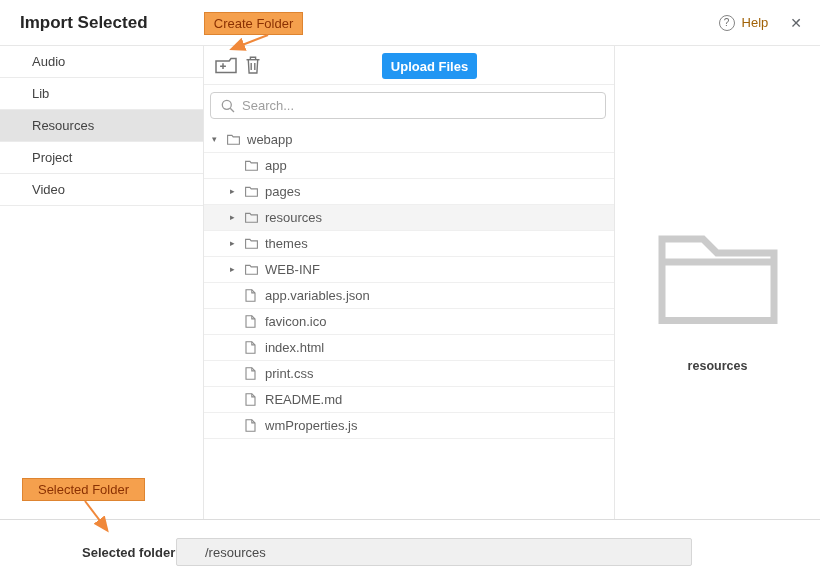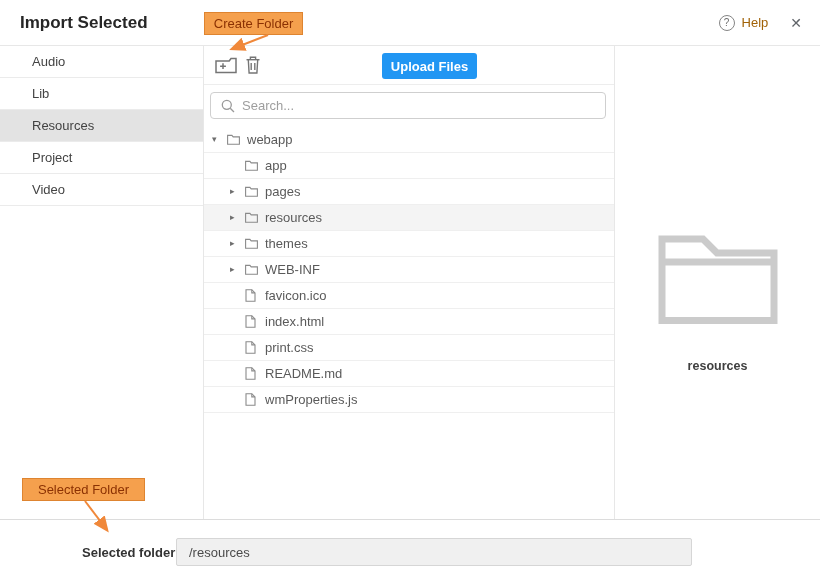--- a/index.html
+++ b/index.html
@@ -194,6 +194,16 @@
 
 
 
+        <div class="trow lvl1">
+          <span class="caret"></span>
+          <span class="ticon">
+              <svg width="11" height="13" viewBox="0 0 11 13" fill="none" stroke="#8a8a8a" stroke-width="1.1">
+                <path d="M1 .7 H6.8 L10 3.9 V12.3 H1 Z"></path>
+                <path d="M6.8 .7 V3.9 H10"></path>
+              </svg>
+            </span>
+          <span class="tlabel">app.variables.json</span>
+        </div>
 
         <div class="trow lvl1">
           <span class="caret"></span>

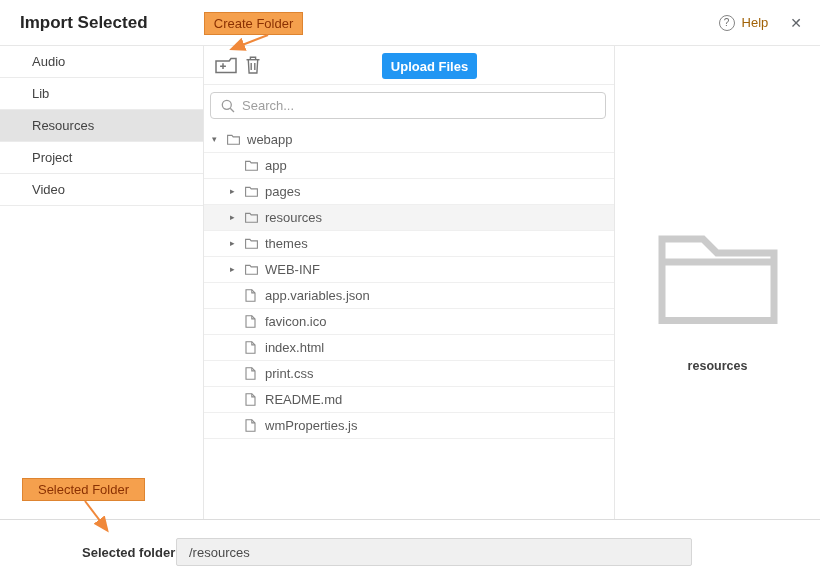--- a/index.html
+++ b/index.html
@@ -49,7 +49,7 @@
   
   .footer { height: 62px; border-top: 1px solid #dcdcdc; position: relative; background: #fff; }
   .f-label { position: absolute; left: 82px; top: 25px; font-size: 13px; font-weight: 700; color: #333; }
-  .f-input { position: absolute; left: 176px; top: 18px; width: 516px; height: 28px; background: #f0f0f0; border: 1px solid #d6d6d6; border-radius: 2px; padding: 0 12px; font-size: 13px; color: #4a4a4a; font-family: inherit; }
+  .f-input { position: absolute; left: 176px; top: 18px; width: 516px; height: 28px; background: #f0f0f0; border: 1px solid #d6d6d6; border-radius: 2px; padding: 0 28px; font-size: 13px; color: #4a4a4a; font-family: inherit; }
   .close-btn { position: absolute; left: 703px; top: 18px; width: 98px; height: 29px; background: #8c8c8c; color: #fff; border: none; border-radius: 2px; font-size: 13.5px; font-weight: 700; cursor: pointer; font-family: inherit; }
 
   

